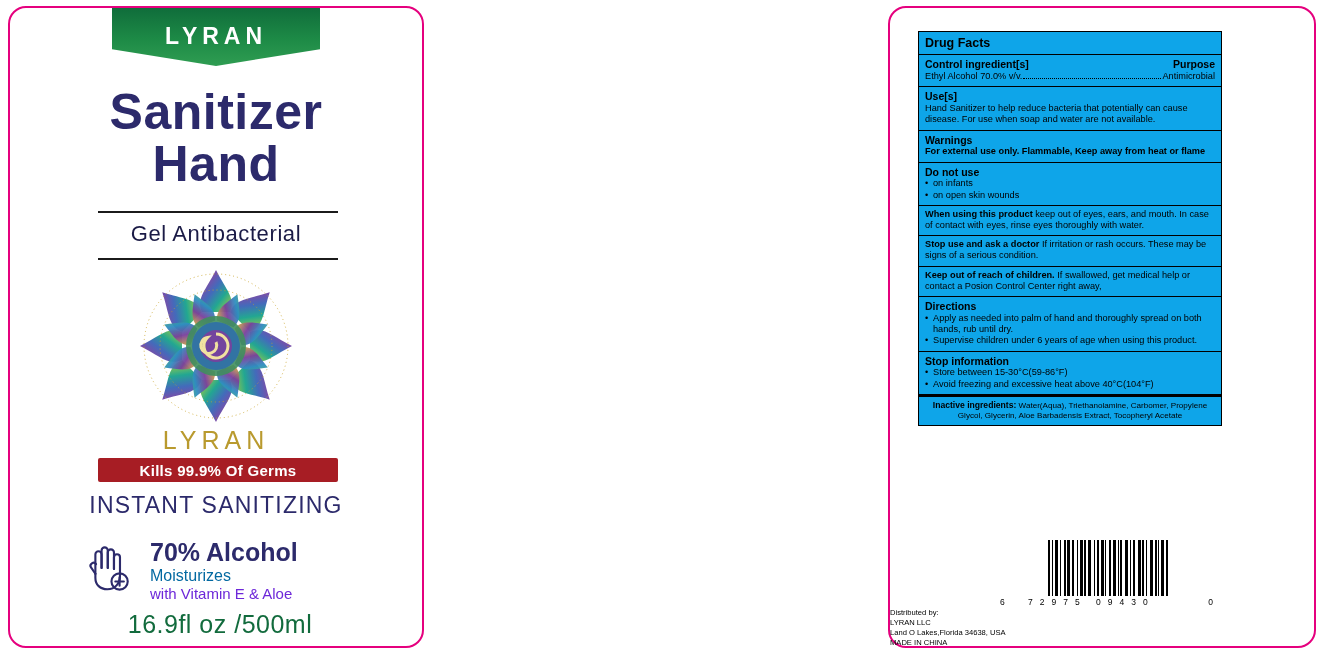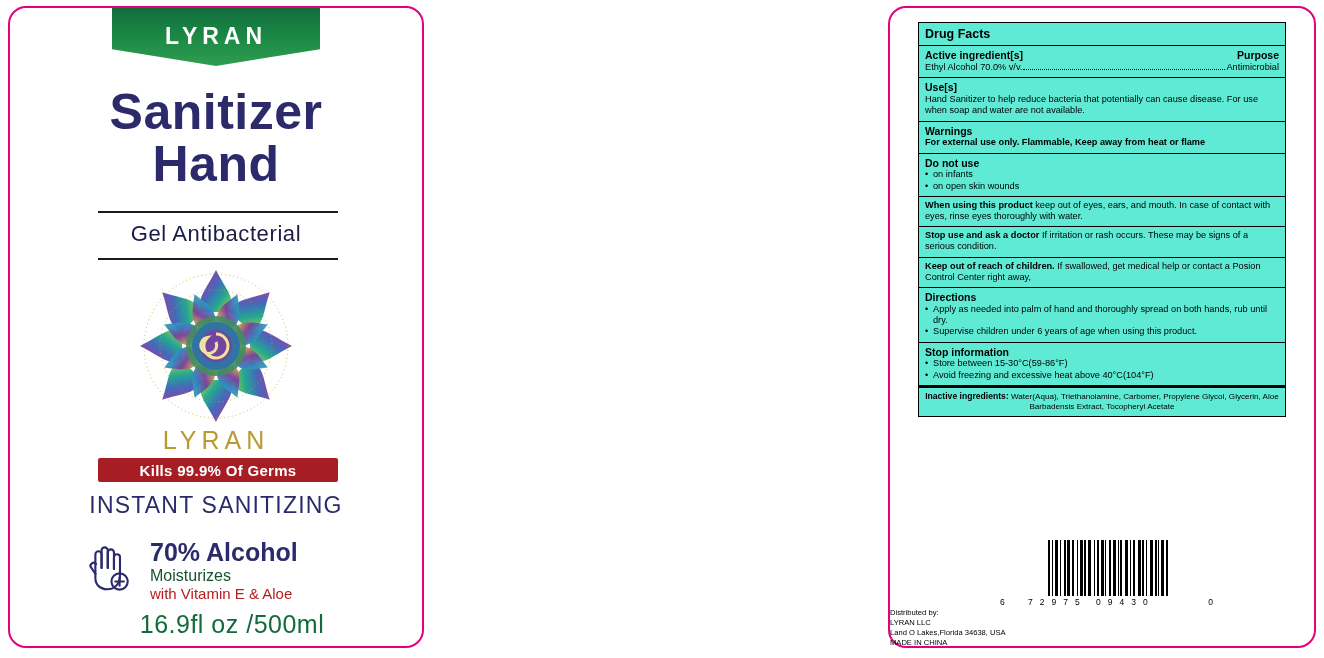--- a/index.html
+++ b/index.html
@@ -192,11 +192,11 @@
   .drug-facts {
     position: absolute;
     left: 28px;
-    top: 14px;
-    width: 368px;
+    top: 23px;
+    width: 304px;
     border: 1.5px solid #000000;
     box-sizing: border-box;
-    background: #5eead4;
+    background: #0ea5e9;
     font-size: 9.2px;
     color: #000;
     line-height: 1.22;

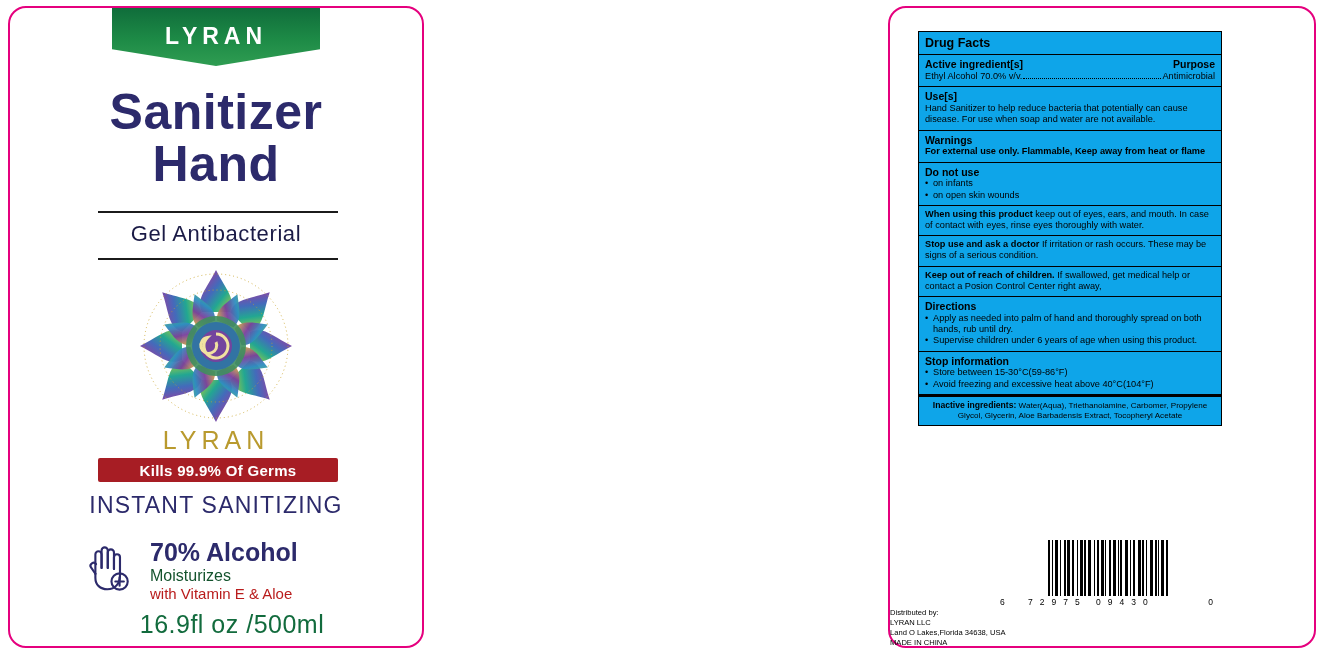--- a/index.html
+++ b/index.html
@@ -418,7 +418,7 @@
 
     <div class="df-sec">
       <div class="row-between">
-        <span class="df-head">Active ingredient[s]</span>
+        <span class="df-head">Control ingredient[s]</span>
         <span class="df-head">Purpose</span>
       </div>
       <div class="dotted-line">

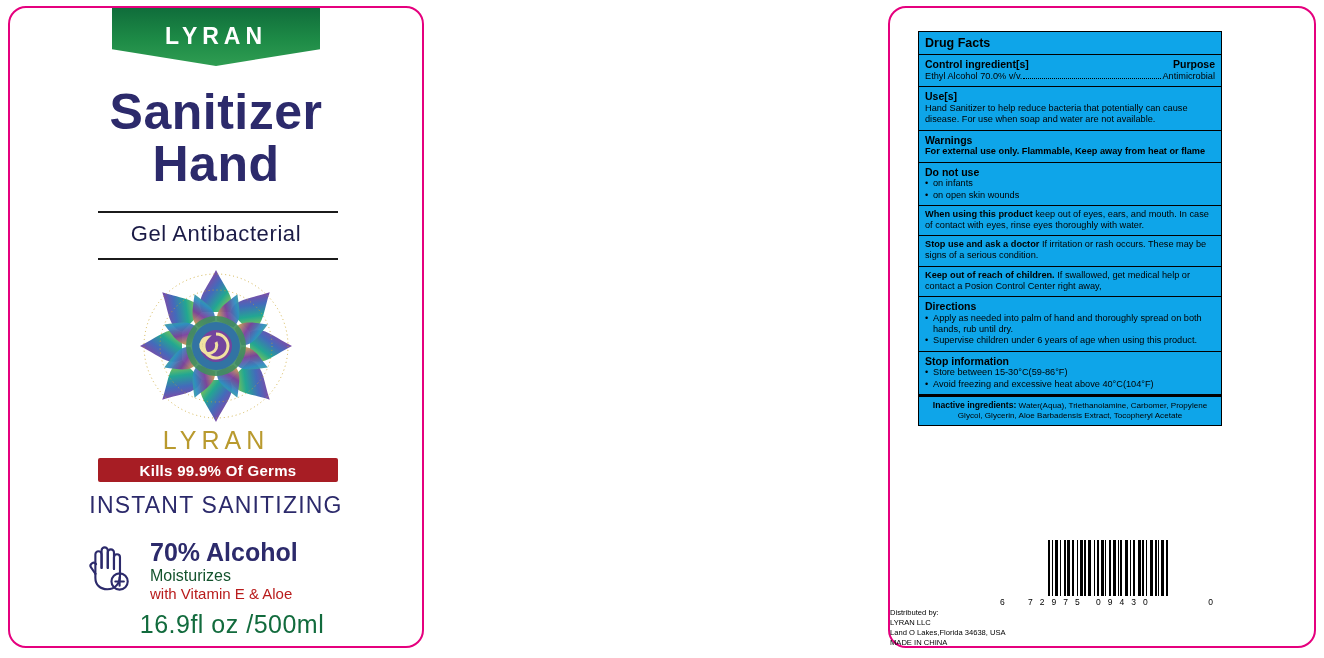--- a/index.html
+++ b/index.html
@@ -154,7 +154,7 @@
     line-height: 26px;
   }
   .alcohol-text .moist {
-    color: #14532d;
+    color: #0369a1;
     font-size: 16px;
     line-height: 18px;
     margin-top: 2px;

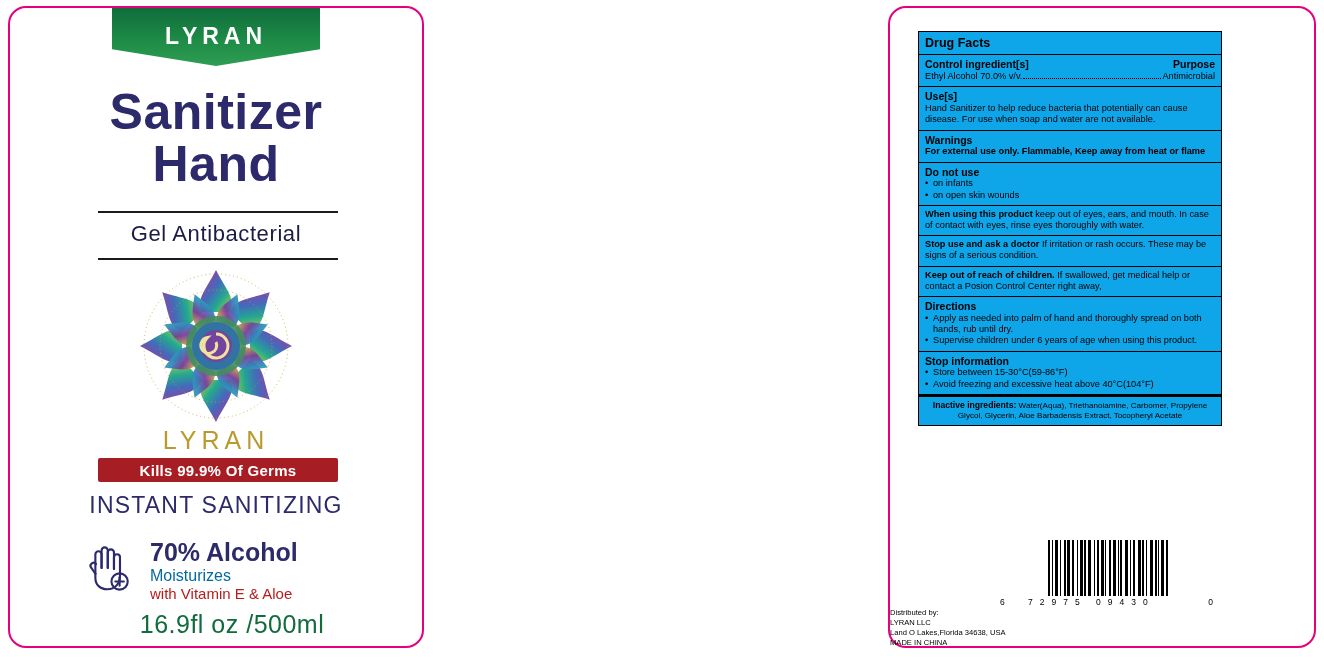--- a/index.html
+++ b/index.html
@@ -160,7 +160,7 @@
     margin-top: 2px;
   }
   .alcohol-text .vite {
-    color: #b91c1c;
+    color: #6d28d9;
     font-size: 15px;
     line-height: 17px;
   }

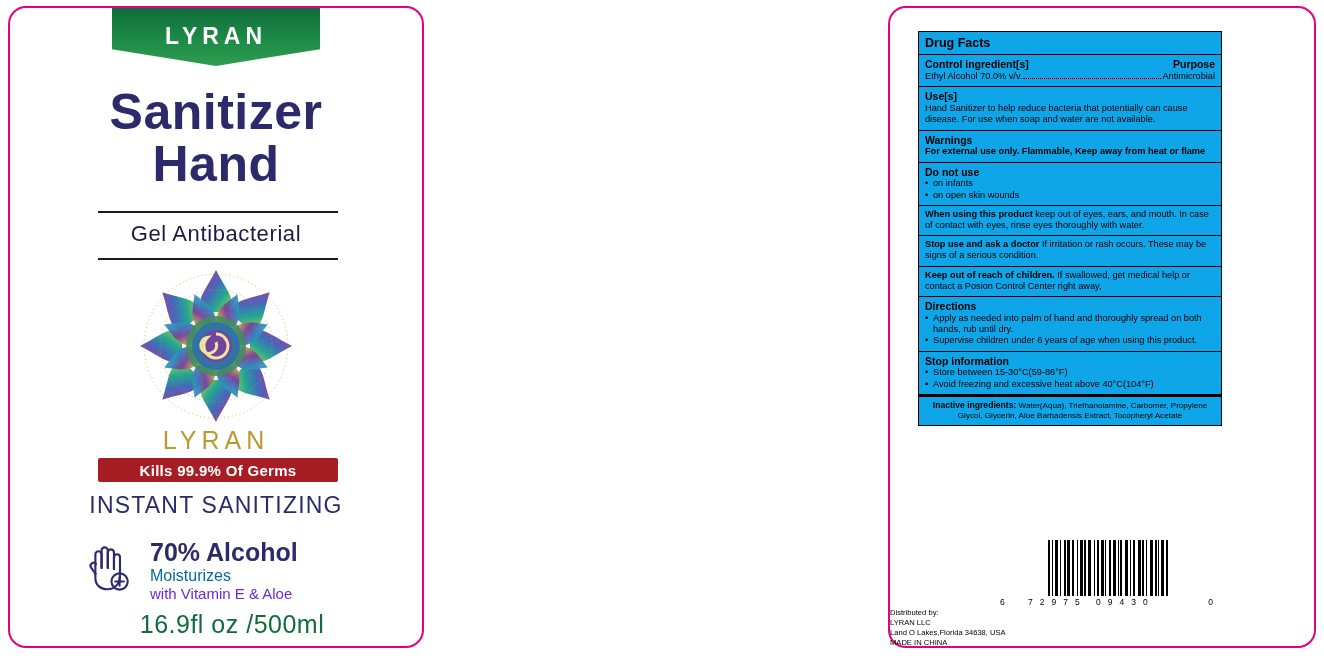--- a/index.html
+++ b/index.html
@@ -168,7 +168,7 @@
   .volume {
     position: absolute;
     top: 602px;
-    left: 16px;
+    left: 4px;
     width: 100%;
     text-align: center;
     color: #126b3d;

